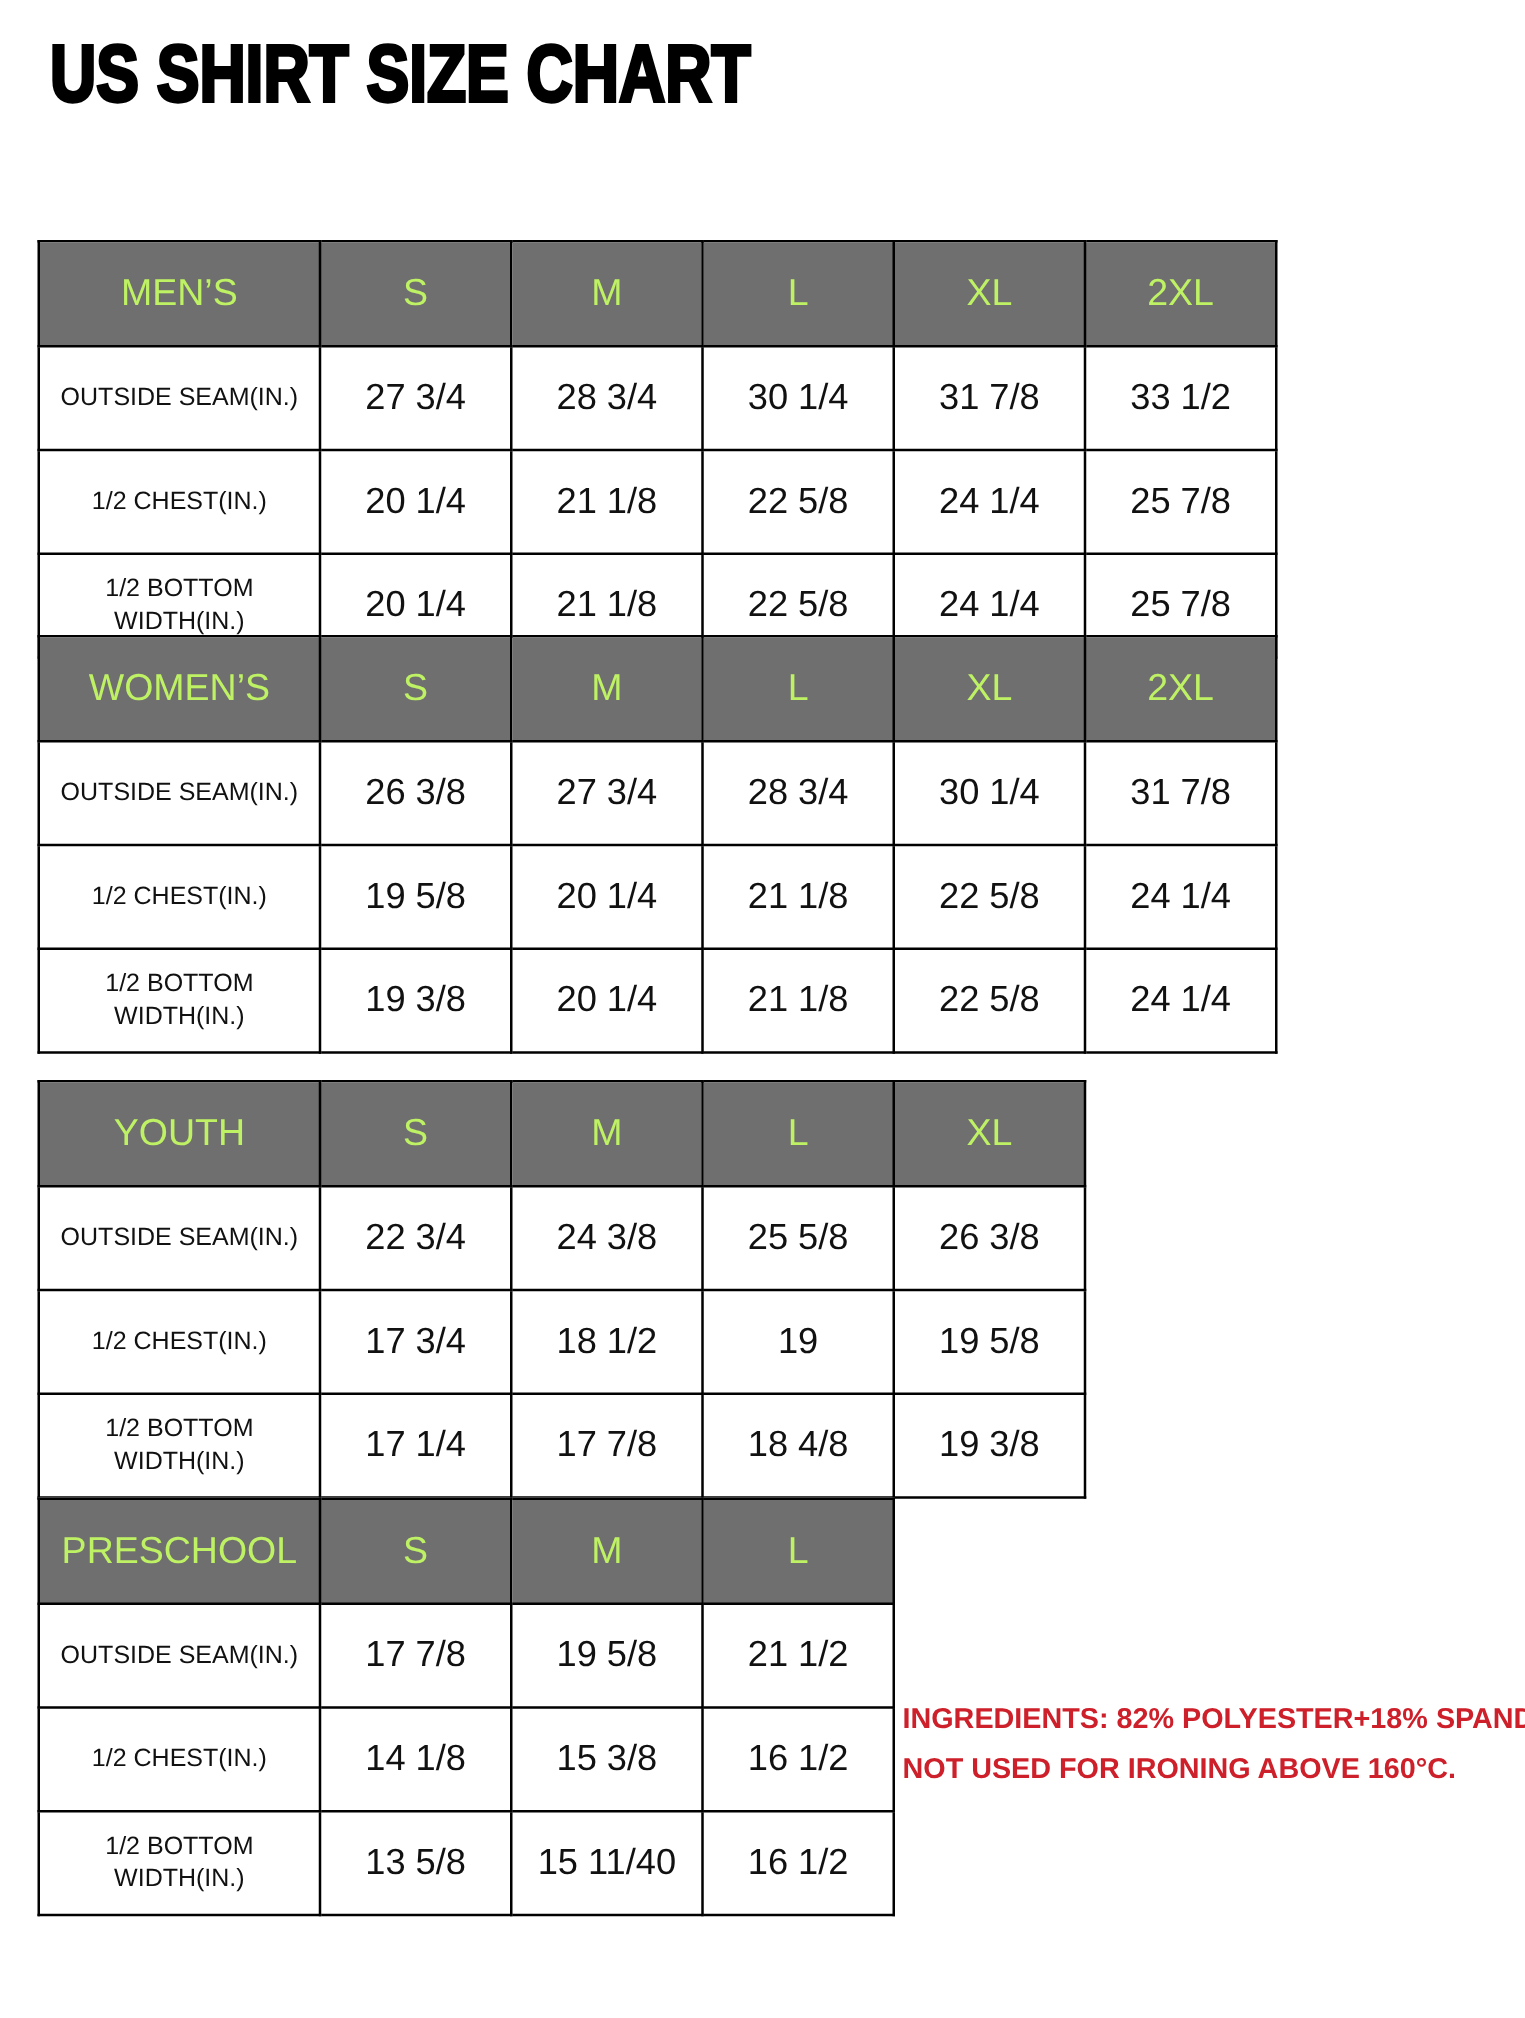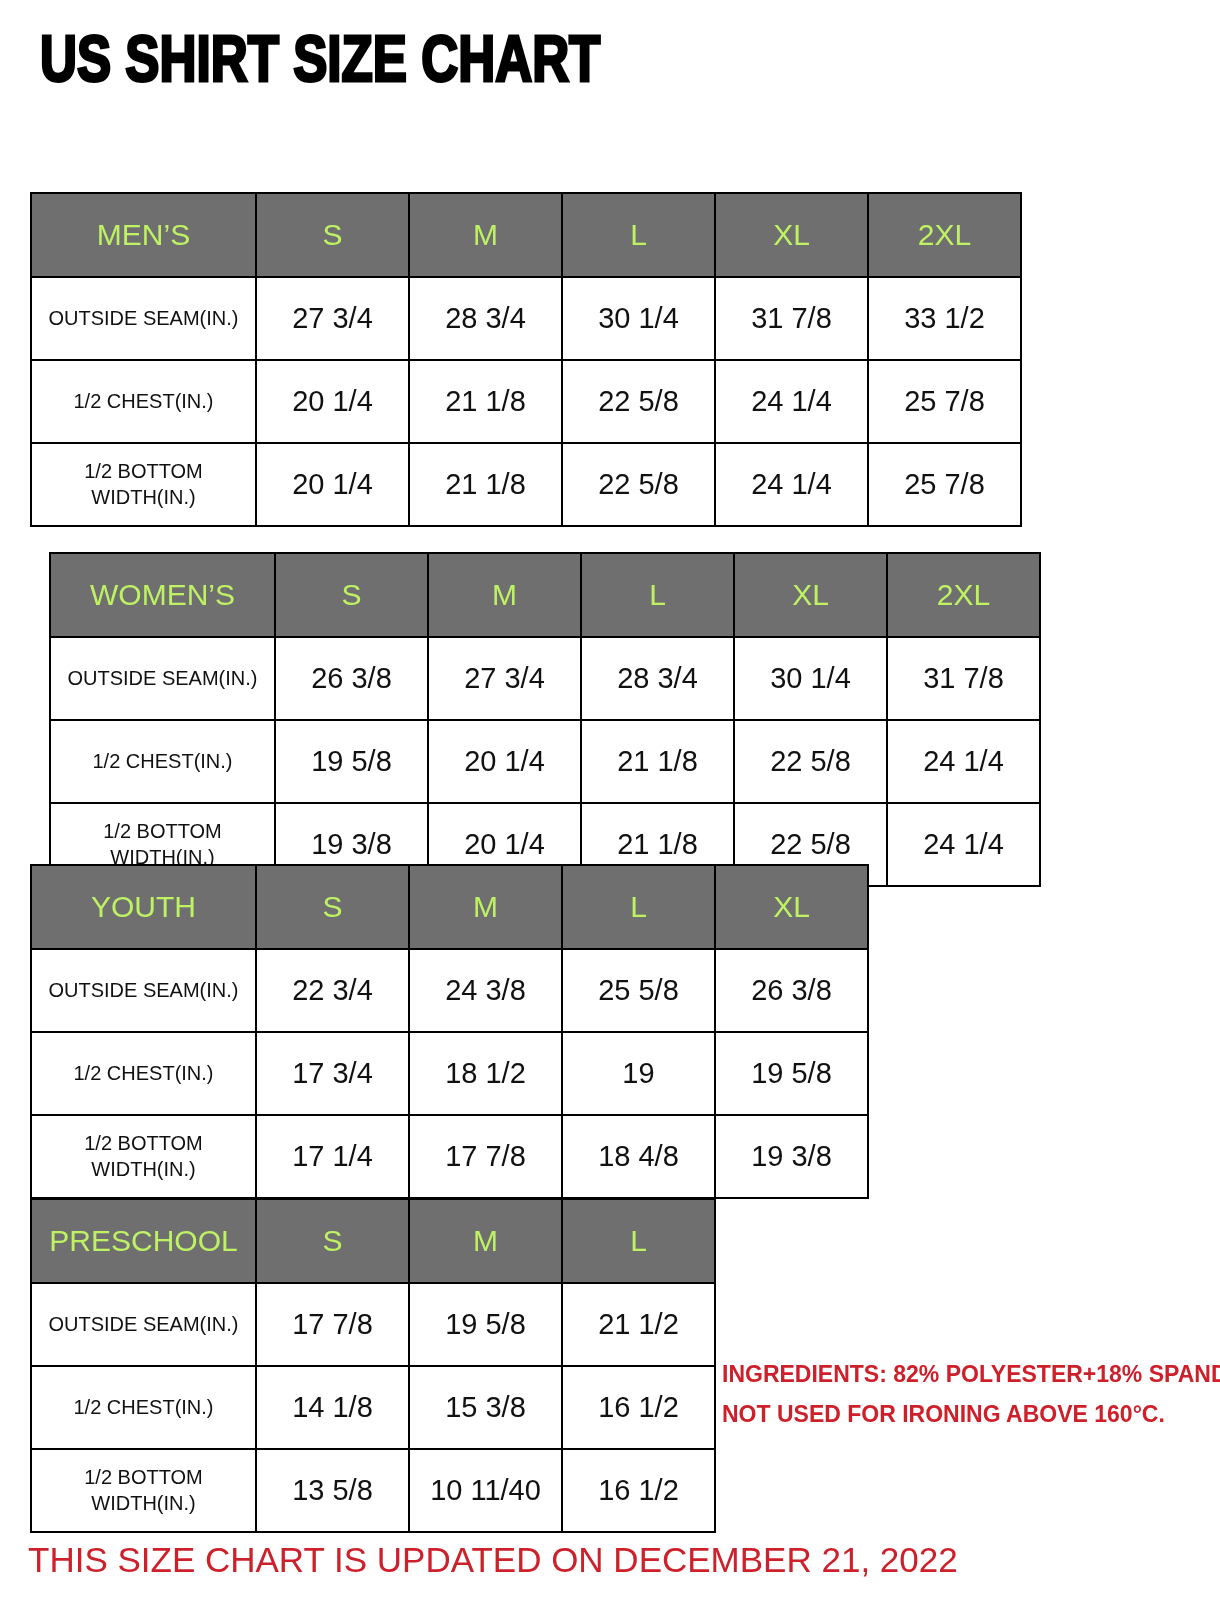--- a/index.html
+++ b/index.html
@@ -37,7 +37,7 @@
   col.c-label{width:225px;}
   col.c-size{width:153px;}
   #t-mens{top:192px;}
-  #t-womens{top:552px;margin-left:19px;}
+  #t-womens{top:508px;}
   #t-youth{top:864px;}
   #t-preschool{top:1198px;}
   

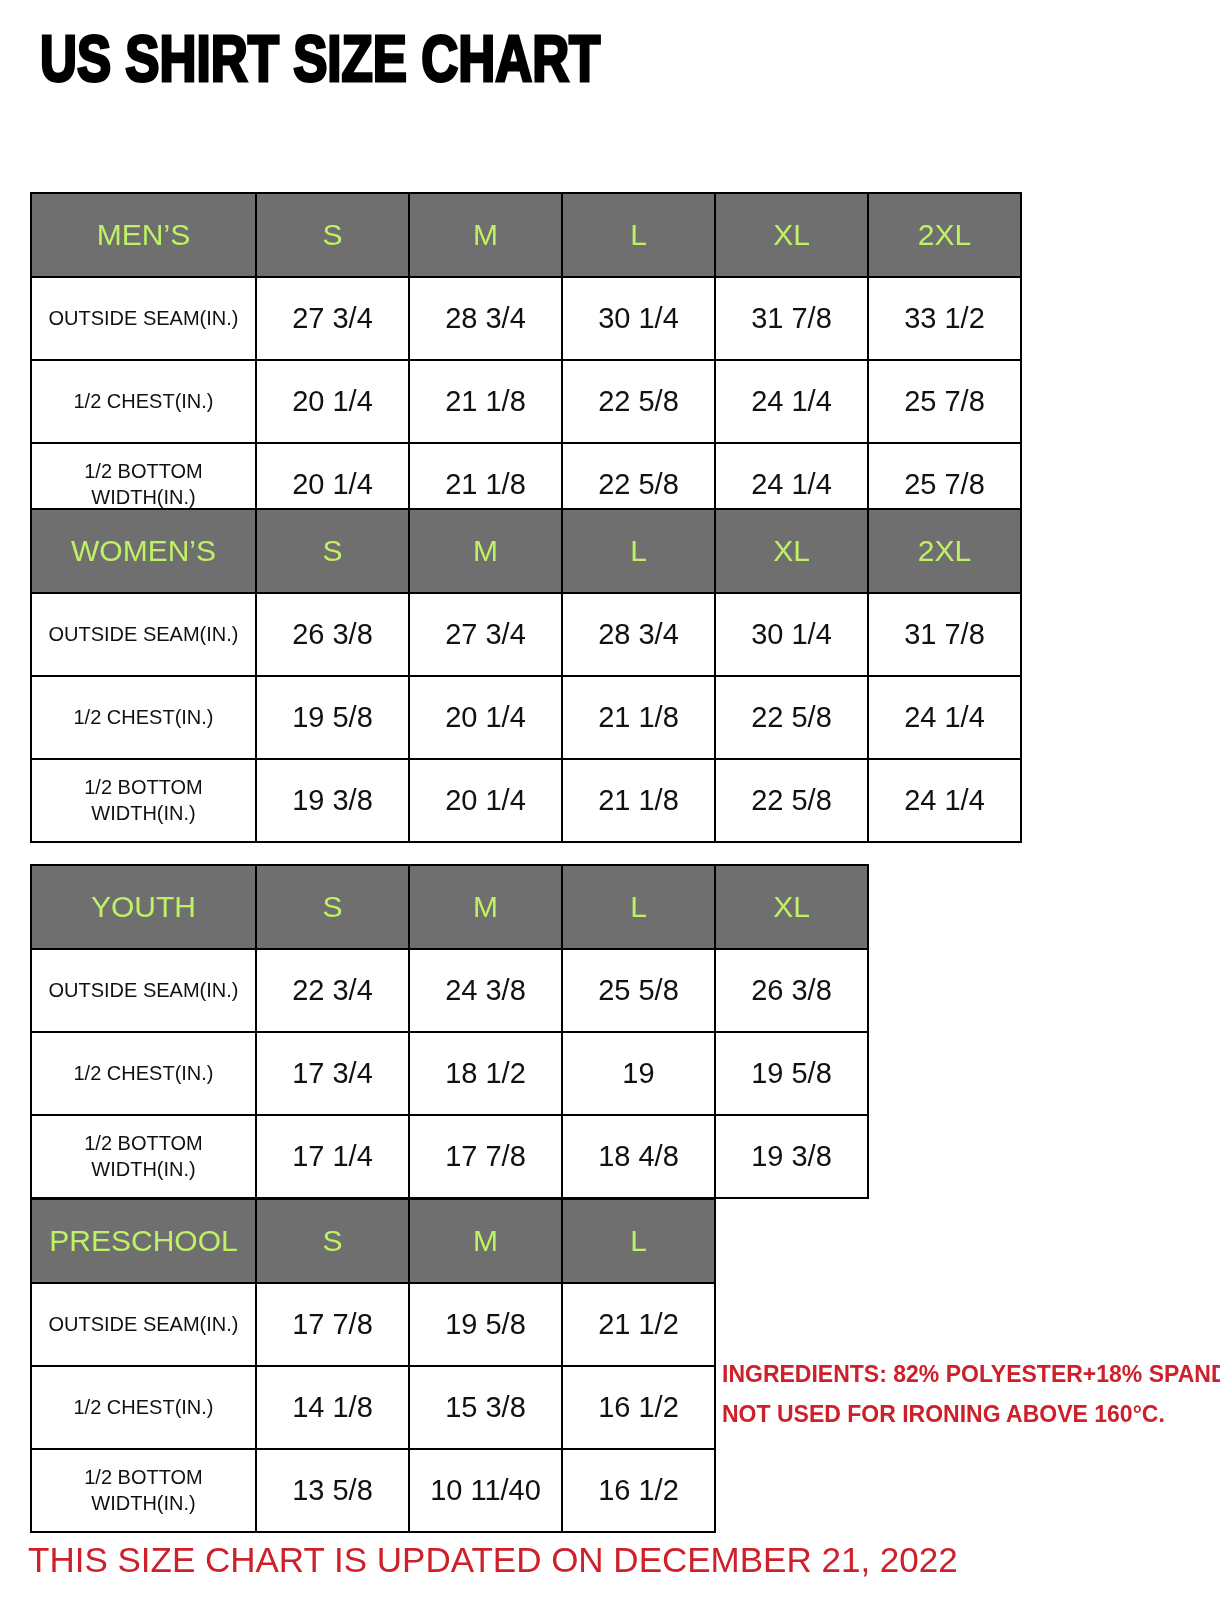--- a/index.html
+++ b/index.html
@@ -226,7 +226,7 @@
       <tr>
         <td class="rowlabel">1/2 BOTTOM WIDTH(IN.)</td>
         <td>13 5/8</td>
-        <td>10 11/40</td>
+        <td>15 11/40</td>
         <td>16 1/2</td>
       </tr>
     </tbody>

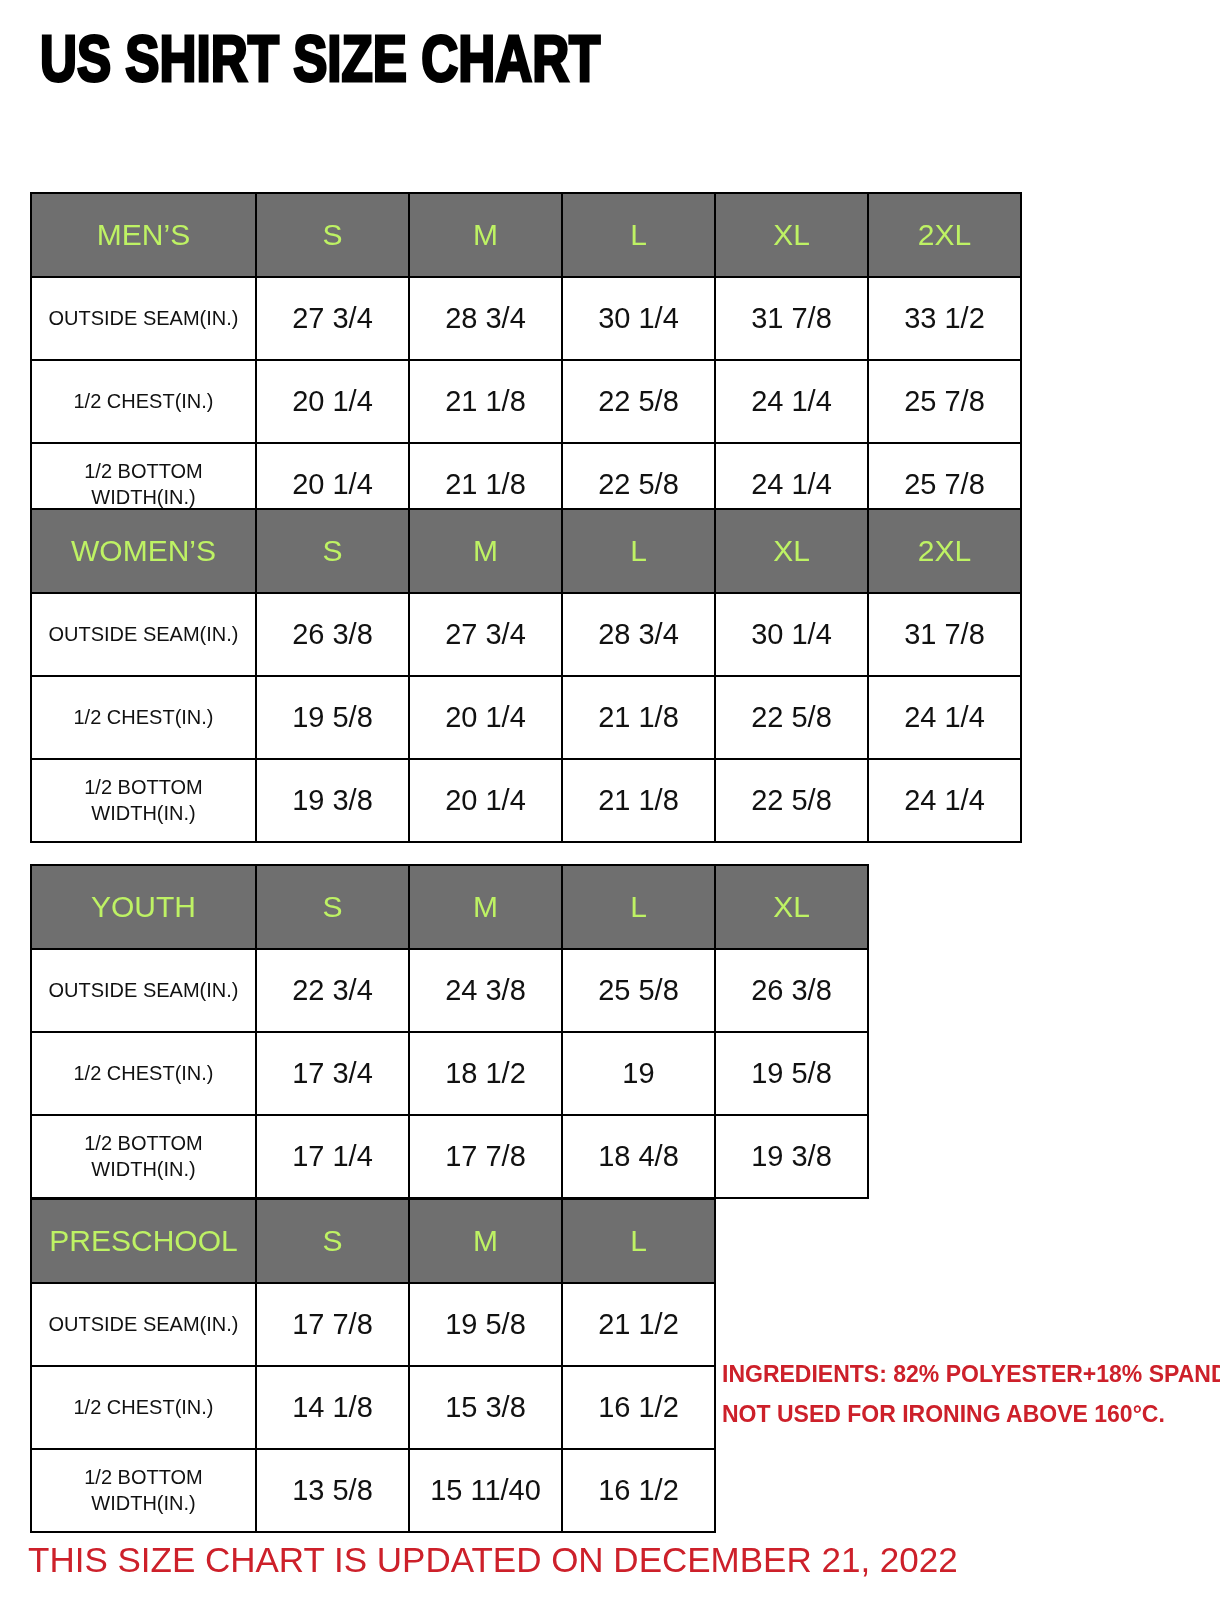--- a/index.html
+++ b/index.html
@@ -237,7 +237,6 @@
     <div>NOT USED FOR IRONING ABOVE 160°C.</div>
   </div>
 
-  <div id="footer-note">THIS SIZE CHART IS UPDATED ON DECEMBER 21, 2022</div>
 
 </div>
 

